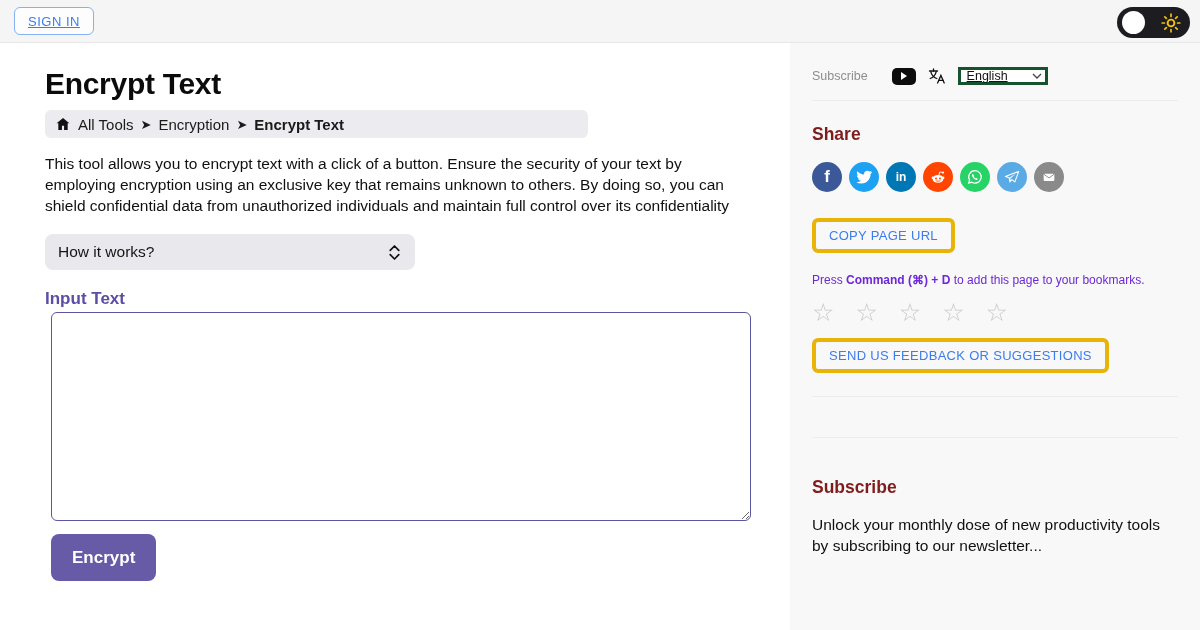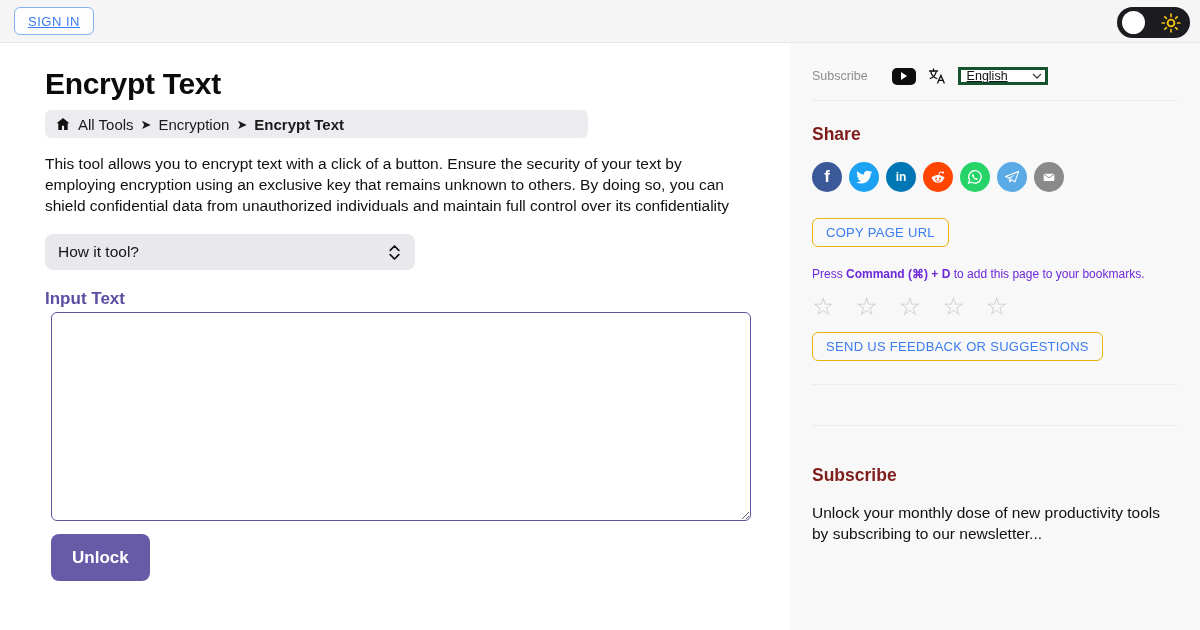--- a/index.html
+++ b/index.html
@@ -72,7 +72,7 @@
   .sicon.telegram { background:#59aae5; }
   .sicon.email    { background:#8a8a8a; }
   .outline-btn { margin-top:26px; display:inline-block; padding:6px 13px;
-    background:transparent; border:1px solid #eab308; border-radius:6px;
+    background:transparent; border:4px solid #eab308; border-radius:6px;
     color:#3b7cf0; font-size:13px; letter-spacing:.3px; cursor:pointer;
     font-family:"Liberation Sans", sans-serif; }
   .bookmark-hint { margin-top:20px; font-size:12px; color:#6d28d9; }

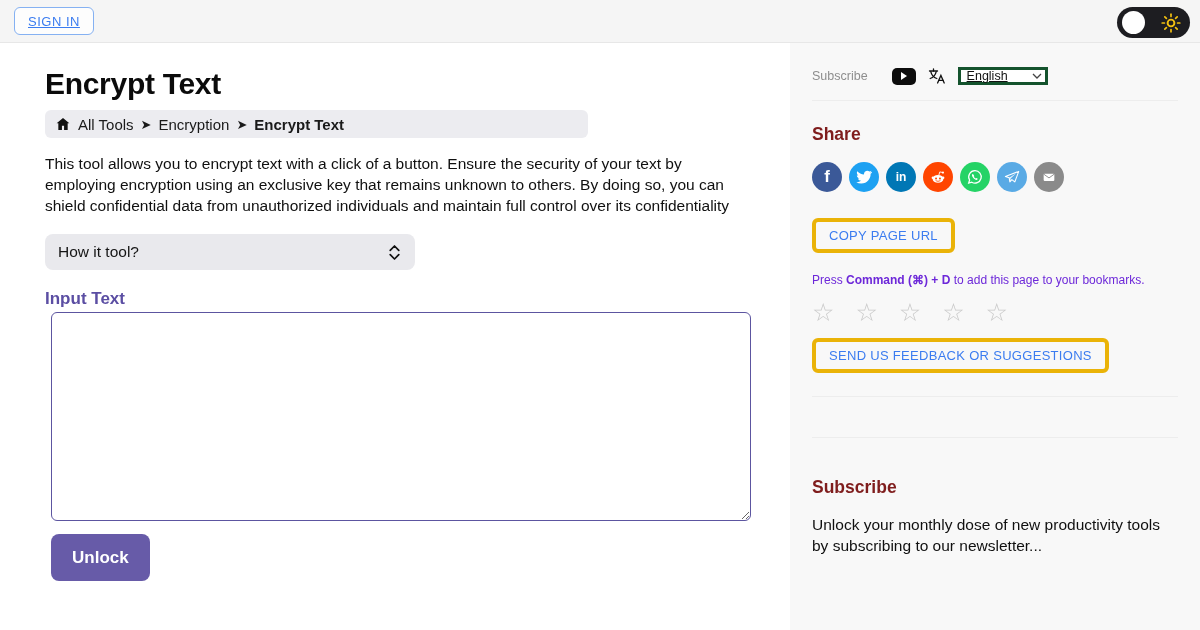--- a/index.html
+++ b/index.html
@@ -129,7 +129,7 @@
   <p class="description">This tool allows you to encrypt text with a click of a button. Ensure the security of your text by employing encryption using an exclusive key that remains unknown to others. By doing so, you can shield confidential data from unauthorized individuals and maintain full control over its confidentiality</p>
 
   <div class="accordion">
-    <span>How it tool?</span>
+    <span>How it works?</span>
     <span style="display:flex;">
       <svg width="15" height="17" viewBox="0 0 15 17">
         <path d="M3.2 6.4 L7.5 2 L11.8 6.4" fill="none" stroke="#111" stroke-width="1.7" stroke-linecap="round" stroke-linejoin="round"></path>

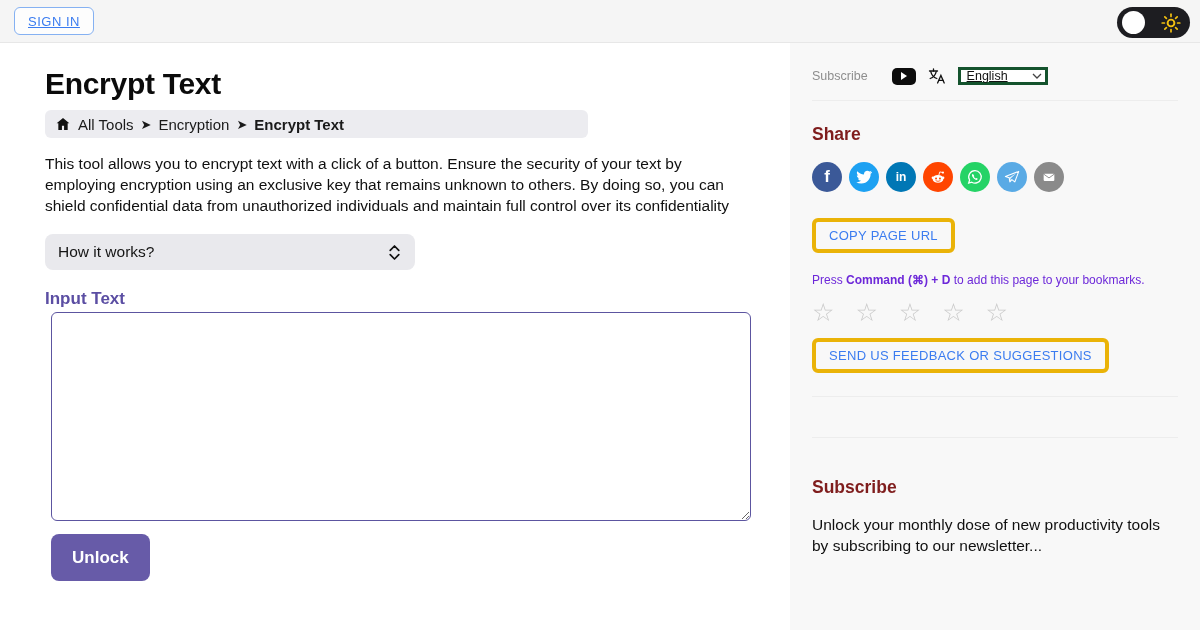--- a/index.html
+++ b/index.html
@@ -141,7 +141,7 @@
   <div class="input-label">Input Text</div>
   <textarea class="input-area" style=""></textarea>
 
-  <button class="encrypt-btn">Unlock</button>
+  <button class="encrypt-btn">Encrypt</button>
 </div>
 
 <div class="sidebar">

